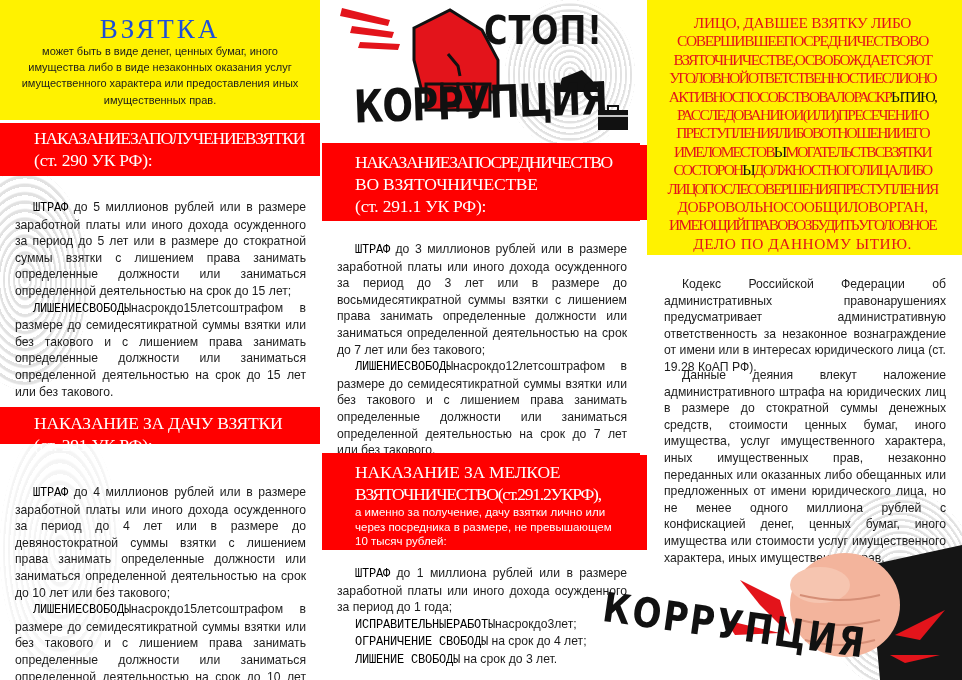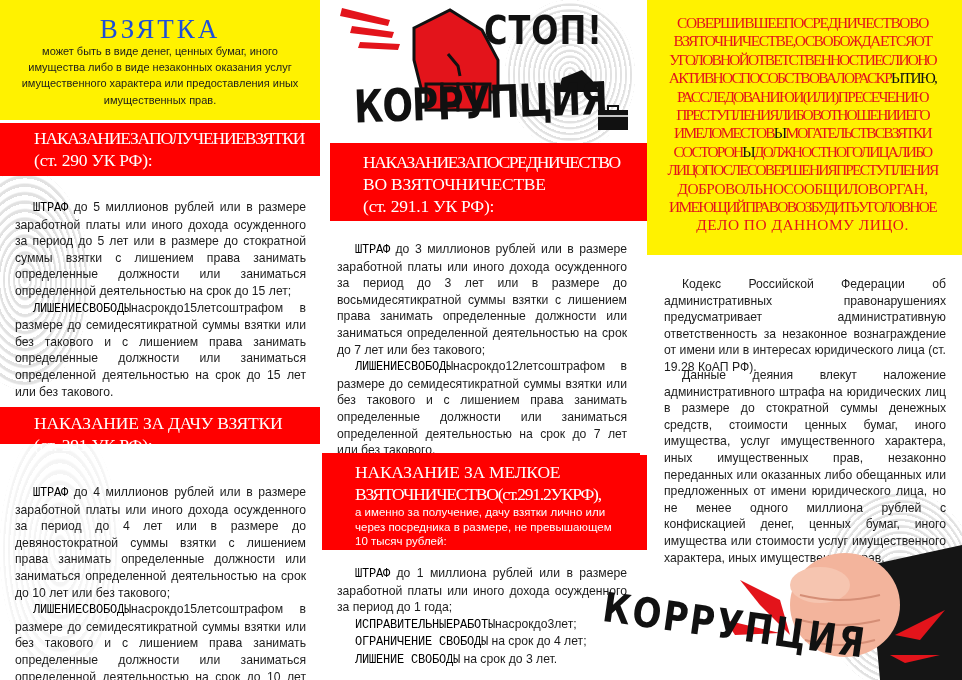--- a/index.html
+++ b/index.html
@@ -146,6 +146,7 @@
 
 <div class="abs yellow-box" style="left:647px; top:0; width:315px; height:255px;"></div>
 <div class="right-yellow-text">
+  <div>ЛИЦО, ДАВШЕЕ ВЗЯТКУ ЛИБО</div>
   <div style="letter-spacing:-1.3px;">СОВЕРШИВШЕЕПОСРЕДНИЧЕСТВОВО</div>
   <div style="letter-spacing:-1.4px;">ВЗЯТОЧНИЧЕСТВЕ,ОСВОБОЖДАЕТСЯОТ</div>
   <div style="letter-spacing:-1.8px;">УГОЛОВНОЙОТВЕТСТВЕННОСТИЕСЛИОНО</div>

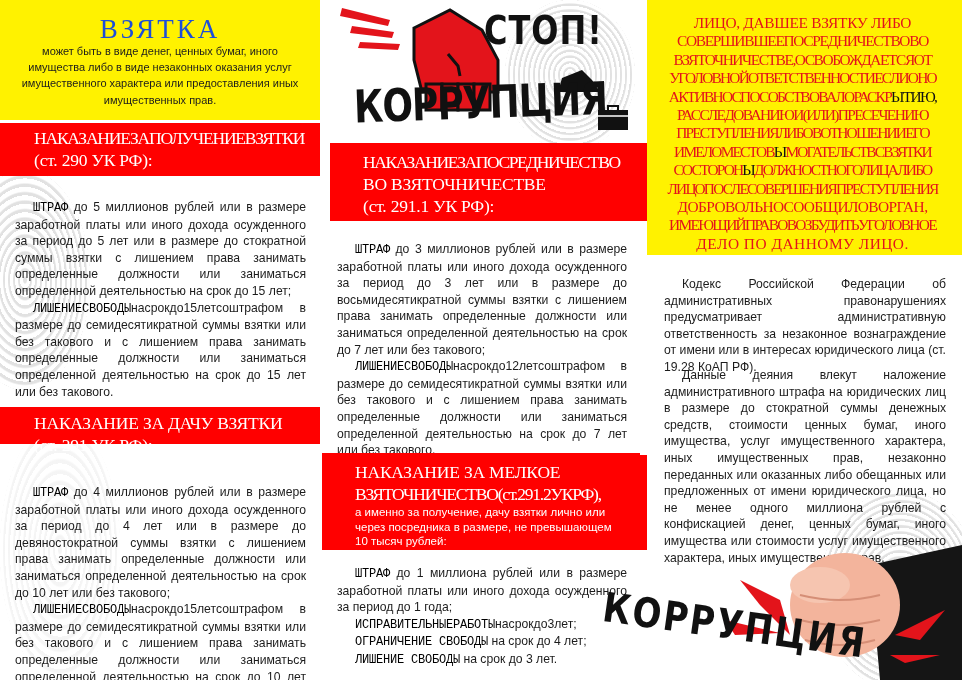--- a/index.html
+++ b/index.html
@@ -120,7 +120,7 @@
   <div class="korr-top" style="left:24px; top:82px;">КОРРУПЦИЯ</div>
 </div>
 
-<div class="abs red-band" style="left:322px; top:143px; width:318px; height:78px; padding:8px 0 0 33px;margin-left:8px;">
+<div class="abs red-band" style="left:322px; top:143px; width:318px; height:78px; padding:8px 0 0 33px;">
   <div class="band-title" style="letter-spacing:-1.4px;">НАКАЗАНИЕЗАПОСРЕДНИЧЕСТВО</div>
   <div class="band-title">ВО ВЗЯТОЧНИЧЕСТВЕ</div>
   <div class="band-title">(ст. 291.1 УК РФ):</div>

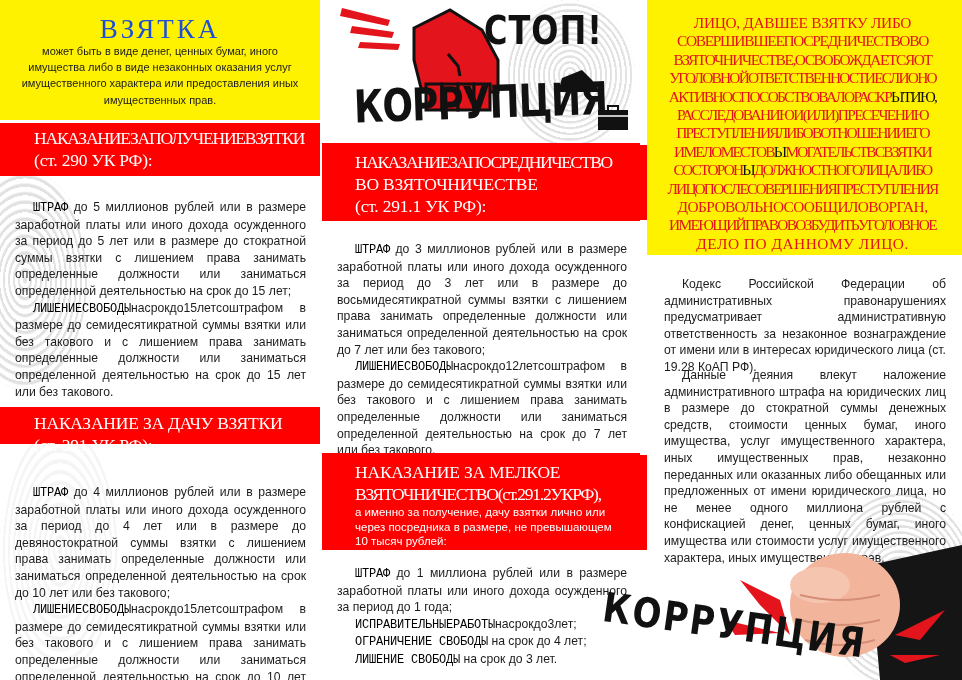--- a/index.html
+++ b/index.html
@@ -158,7 +158,7 @@
   <div style="letter-spacing:-1.8px;">ЛИЦОПОСЛЕСОВЕРШЕНИЯПРЕСТУПЛЕНИЯ</div>
   <div style="letter-spacing:-0.6px;">ДОБРОВОЛЬНОСООБЩИЛОВОРГАН,</div>
   <div style="letter-spacing:-1.7px;">ИМЕЮЩИЙПРАВОВОЗБУДИТЬУГОЛОВНОЕ</div>
-  <div style="letter-spacing:0.5px;">ДЕЛО ПО ДАННОМУ ЛИЦО.</div>
+  <div style="letter-spacing:0.5px;">ДЕЛО ПО ДАННОМУ ЫТИЮ.</div>
 </div>
 
 <div class="abs" style="left:640px; top:145px; width:7px; height:75px; background:#ff0000;"></div>

